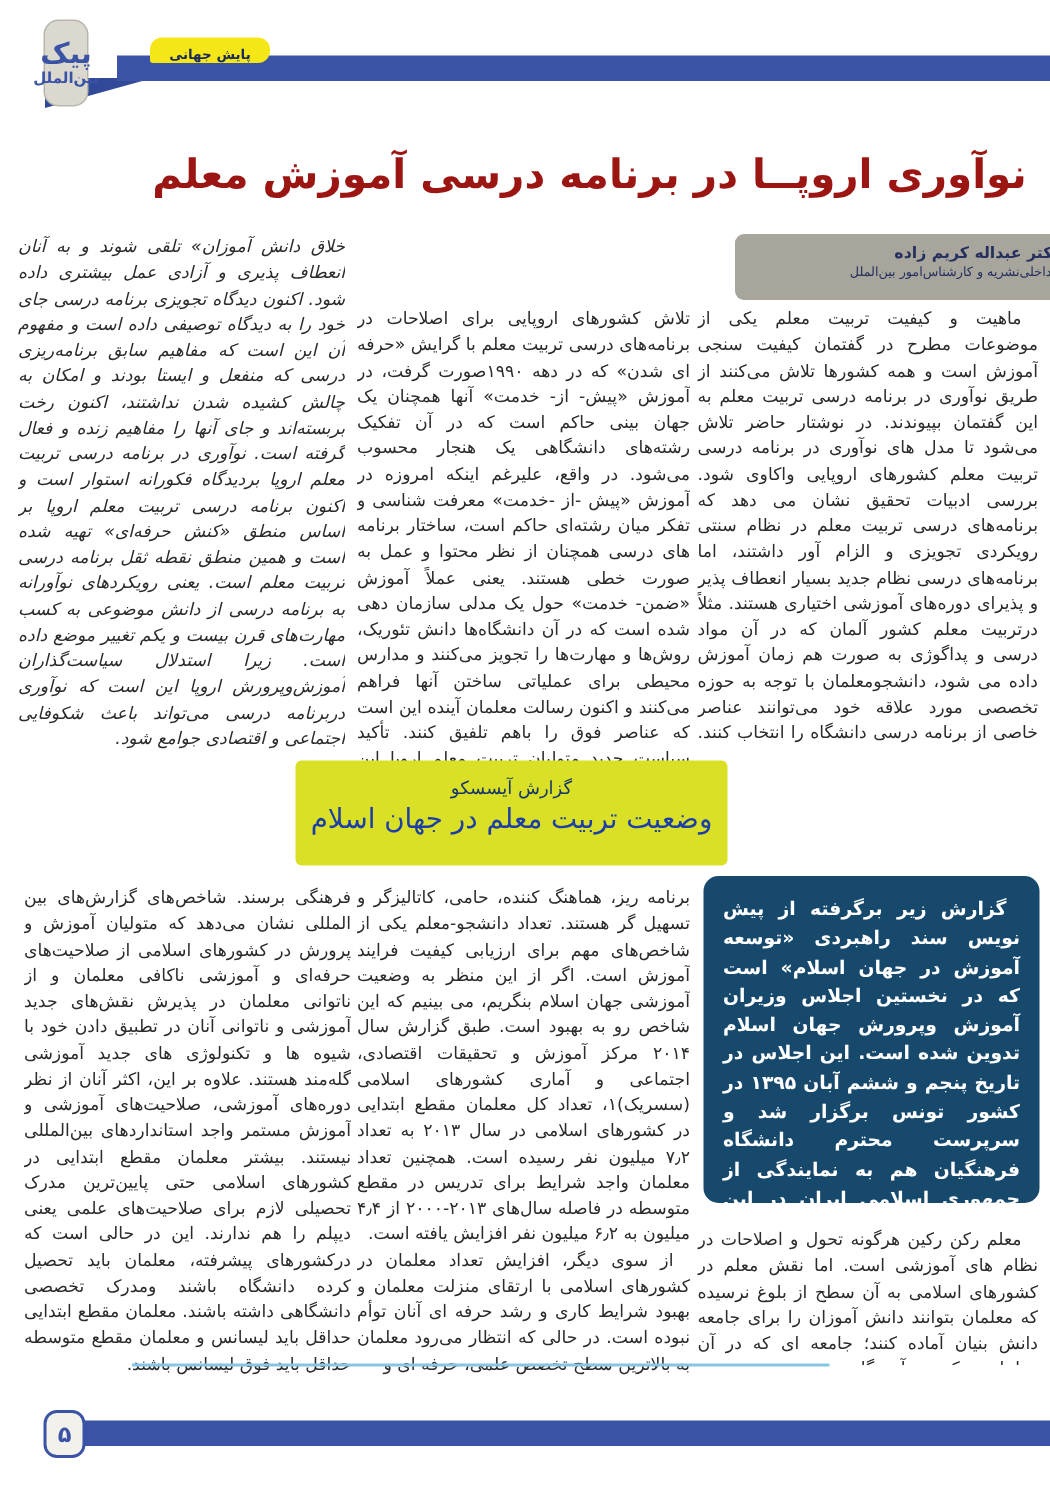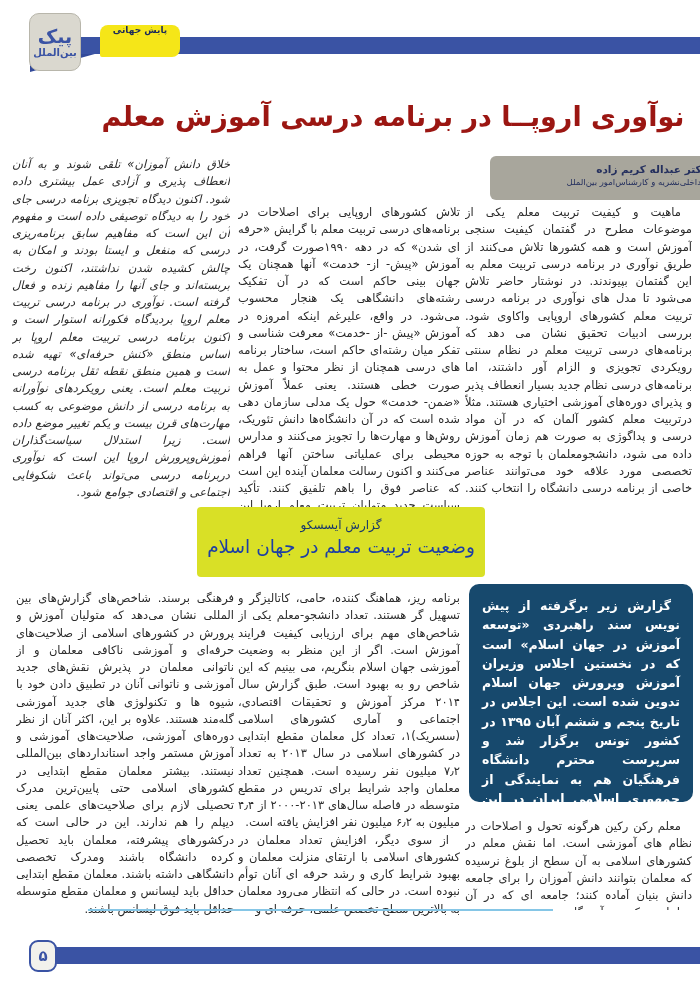--- a/index.html
+++ b/index.html
@@ -12,7 +12,7 @@
   .header-bar { position:absolute; left:78px; top:37px; width:622px; height:17px; background:#3a53a4; }
   .header-fold { position:absolute; left:30px; top:52px; width:72px; height:20px; background:#32499a;
     clip-path:polygon(0 0,100% 0,0 100%); }
-  .logo-box { position:absolute; left:29px; top:13px; width:52px; height:58px;
+  .logo-box { position:absolute; left:29px; top:13px; width:30px; height:58px;
     background:#dad8cf; border:1px solid #b8b6ab; border-radius:10px; z-index:3;
     display:flex; flex-direction:column; align-items:center; justify-content:center; direction:rtl; }
   .logo-l1 { color:#3a53a4; font-weight:bold; font-size:19px; line-height:22px; }

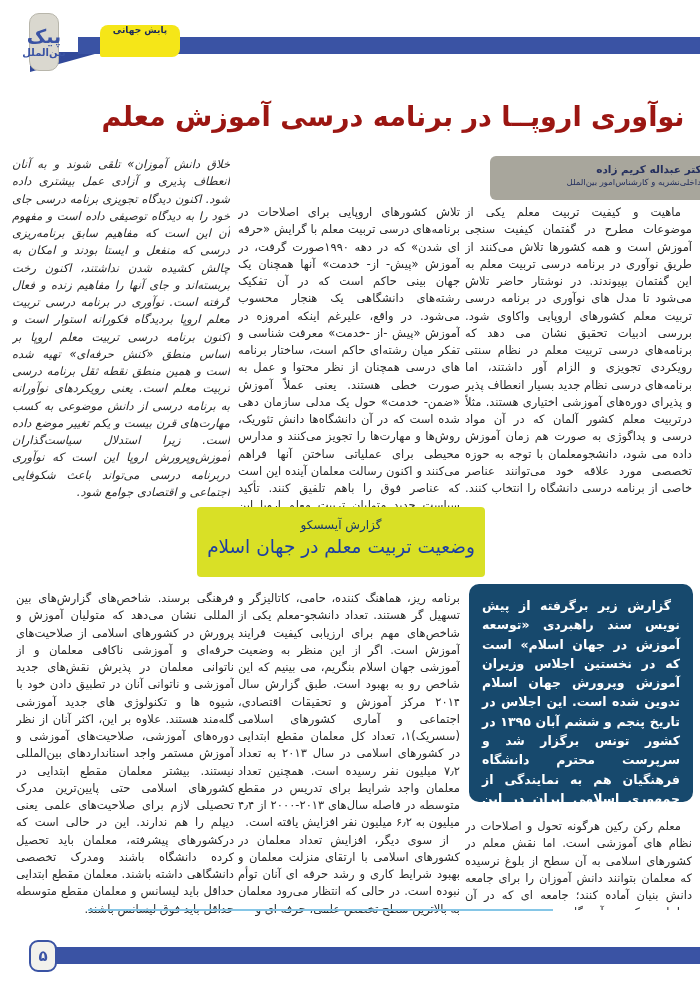--- a/index.html
+++ b/index.html
@@ -17,8 +17,8 @@
     display:flex; flex-direction:column; align-items:center; justify-content:center; direction:rtl; }
   .logo-l1 { color:#3a53a4; font-weight:bold; font-size:19px; line-height:22px; }
   .logo-l2 { color:#3a53a4; font-weight:bold; font-size:10px; line-height:12px; }
-  .header-tab { position:absolute; left:100px; top:25px; width:80px; height:32px; background:#f5e618;
-    border-radius:8px 8px 8px 2px; z-index:4; display:flex; align-items:flex-start; justify-content:center; direction:rtl; }
+  .header-tab { position:absolute; left:100px; top:25px; width:80px; height:17px; background:#f5e618;
+    border-radius:8px 8px 8px 2px; z-index:4; display:flex; align-items:flex-end; justify-content:center; direction:rtl; }
   .header-tab span { font-size:9px; font-weight:bold; color:#1a2a5a; }
 
   

